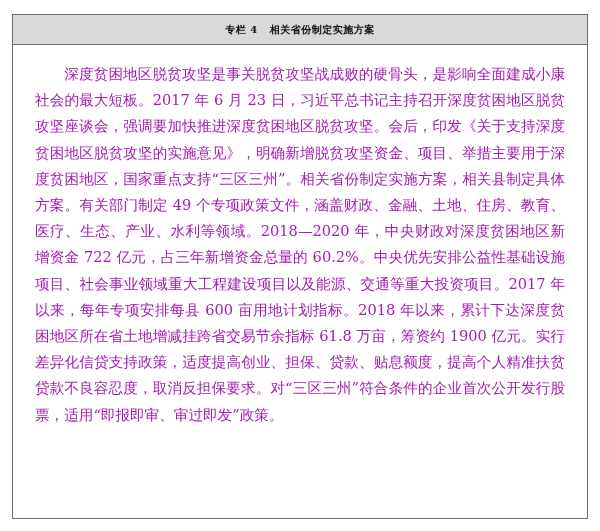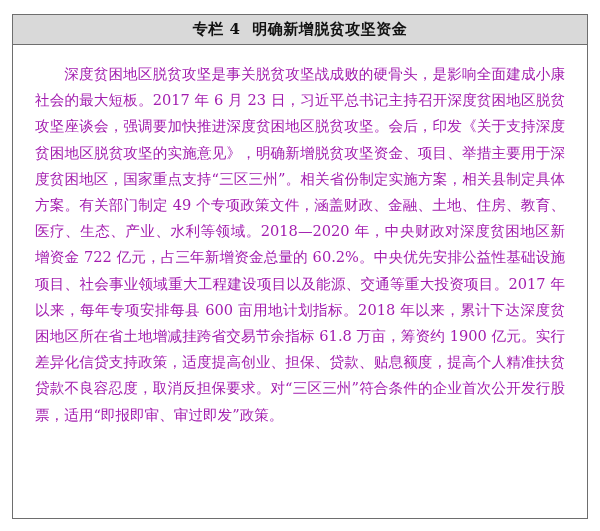--- a/index.html
+++ b/index.html
@@ -42,7 +42,7 @@
     align-items: baseline;
     gap: 12px;
     font-weight: bold;
-    font-size: 15px;
+    font-size: 10px;
     letter-spacing: 0.5px;
     color: #111111;
   }

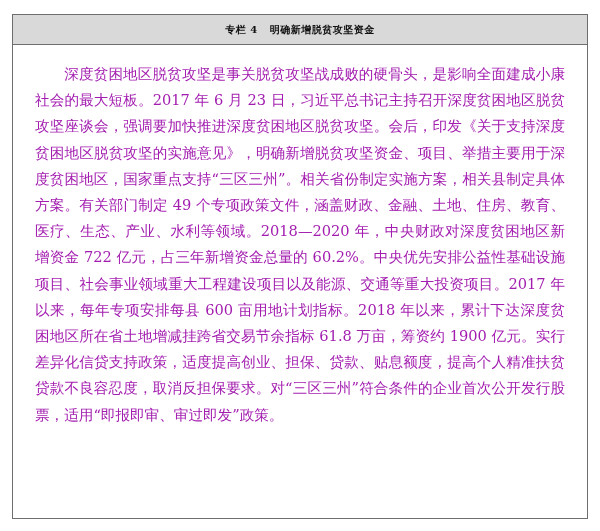--- a/index.html
+++ b/index.html
@@ -71,7 +71,7 @@
     <div class="box-header">
       <div class="title-wrap">
         <span class="label">专栏 4</span>
-        <span class="title">明确新增脱贫攻坚资金</span>
+        <span class="title">相关省份制定实施方案</span>
       </div>
     </div>
     <div class="box-body">

